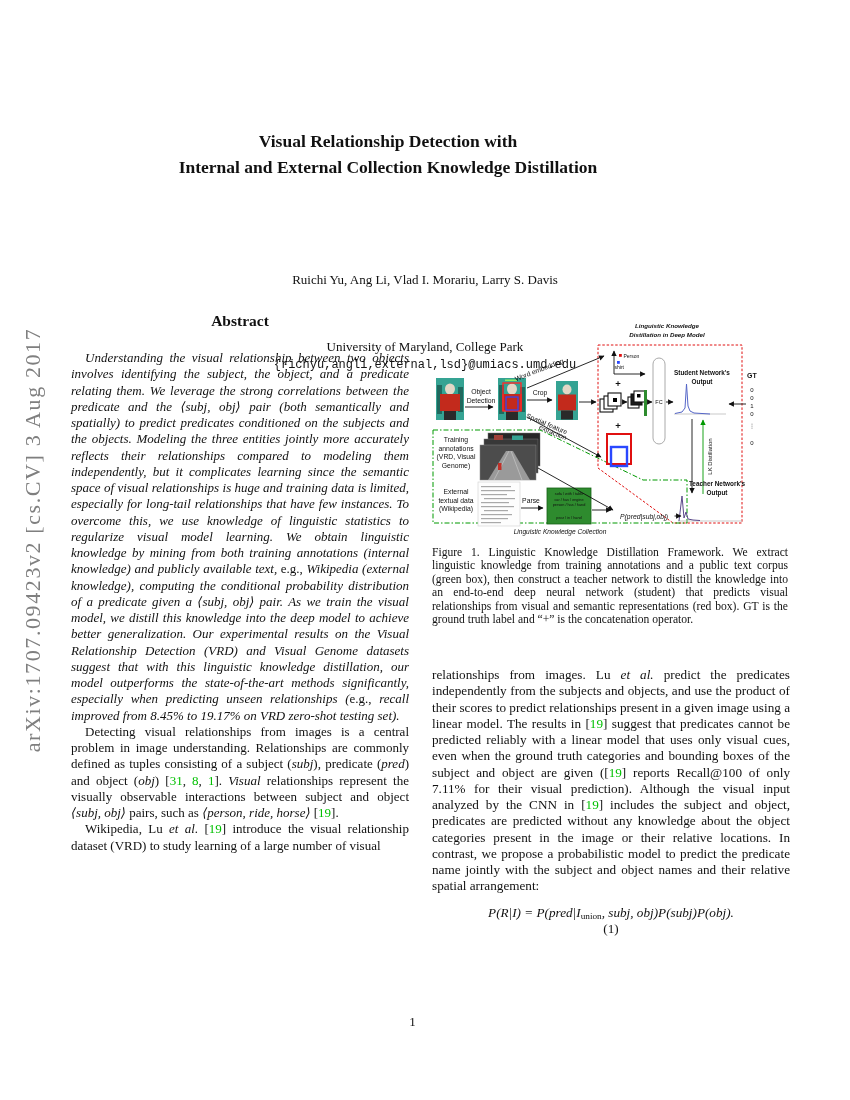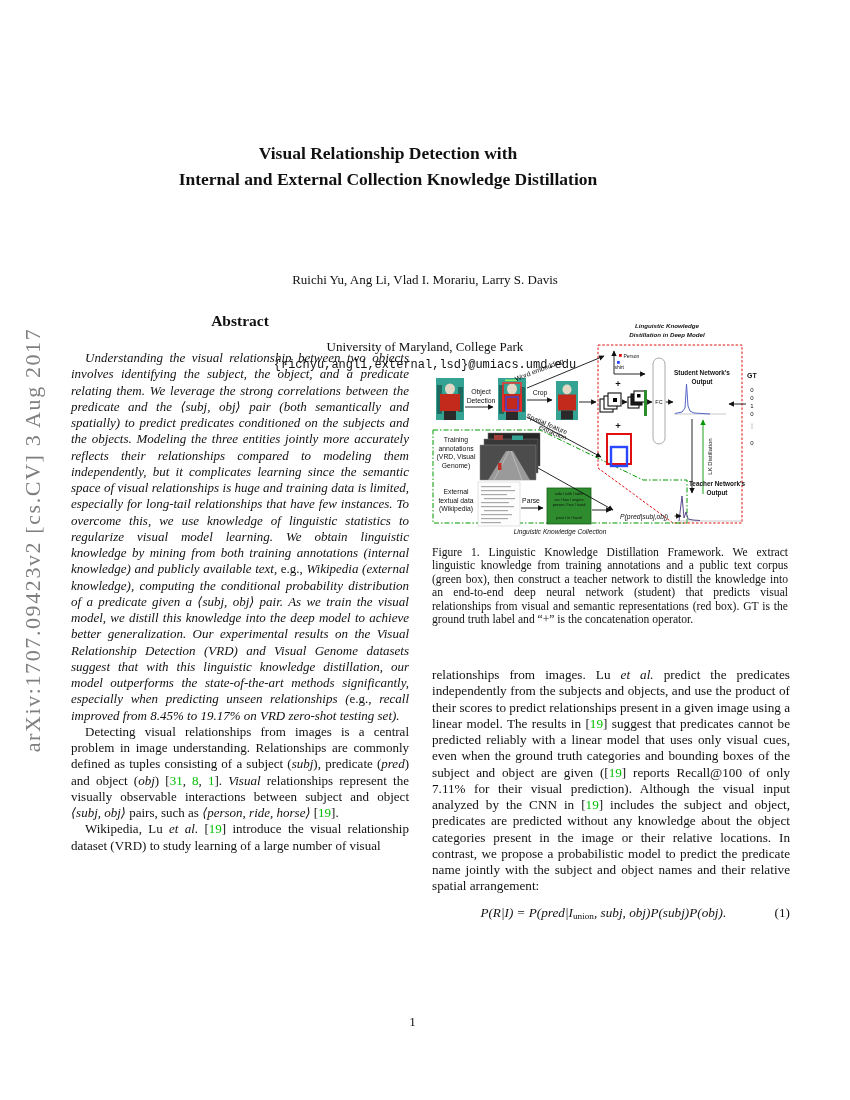--- a/index.html
+++ b/index.html
@@ -16,7 +16,7 @@
   }
   .watermark span { position:absolute; transform:translate(-50%,-50%); }
   
-  .title-block { position:absolute; top:140px; left:0; width:776px; text-align:center; }
+  .title-block { position:absolute; top:128px; left:0; width:776px; text-align:center; }
   .title-block h1 { margin:0; font-size:17.5px; line-height:26px; font-weight:bold; }
   .author-block { position:absolute; top:222px; left:0; width:850px; text-align:center; }
   .author-line { font-size:13px; line-height:19px;margin-top:48px; }

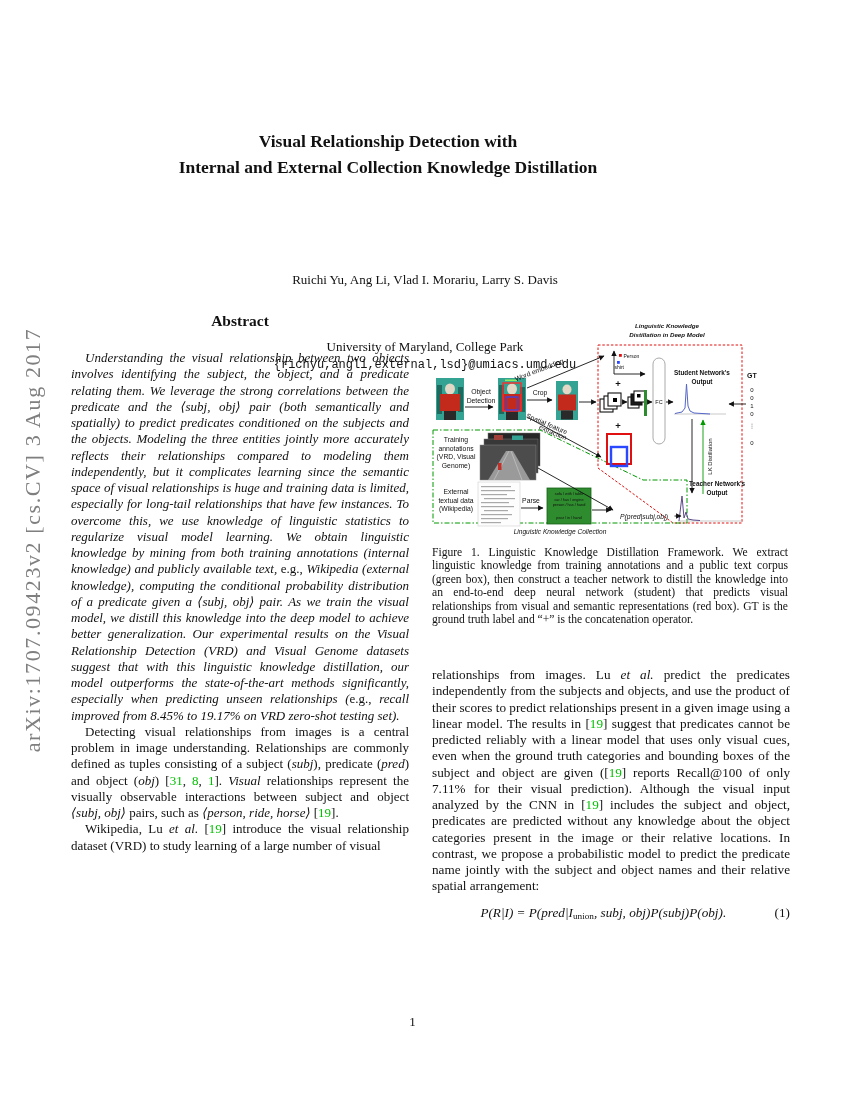--- a/index.html
+++ b/index.html
@@ -35,7 +35,7 @@
   .it { font-style:italic; }
   .up { font-style:normal; }
   
-  .equation { display:flex; align-items:center; margin:10px 0 8px 0; font-size:13.2px; }
+  .equation { display:flex; align-items:center; margin:10px 0 8px 0; font-size:13.2px;flex-direction:column; }
   .eq-body { flex:1; text-align:center; font-style:italic; }
   .eq-body .eqsub { font-size:70%; font-style:normal; vertical-align:-18%; }
   .eq-num { font-style:normal; }

